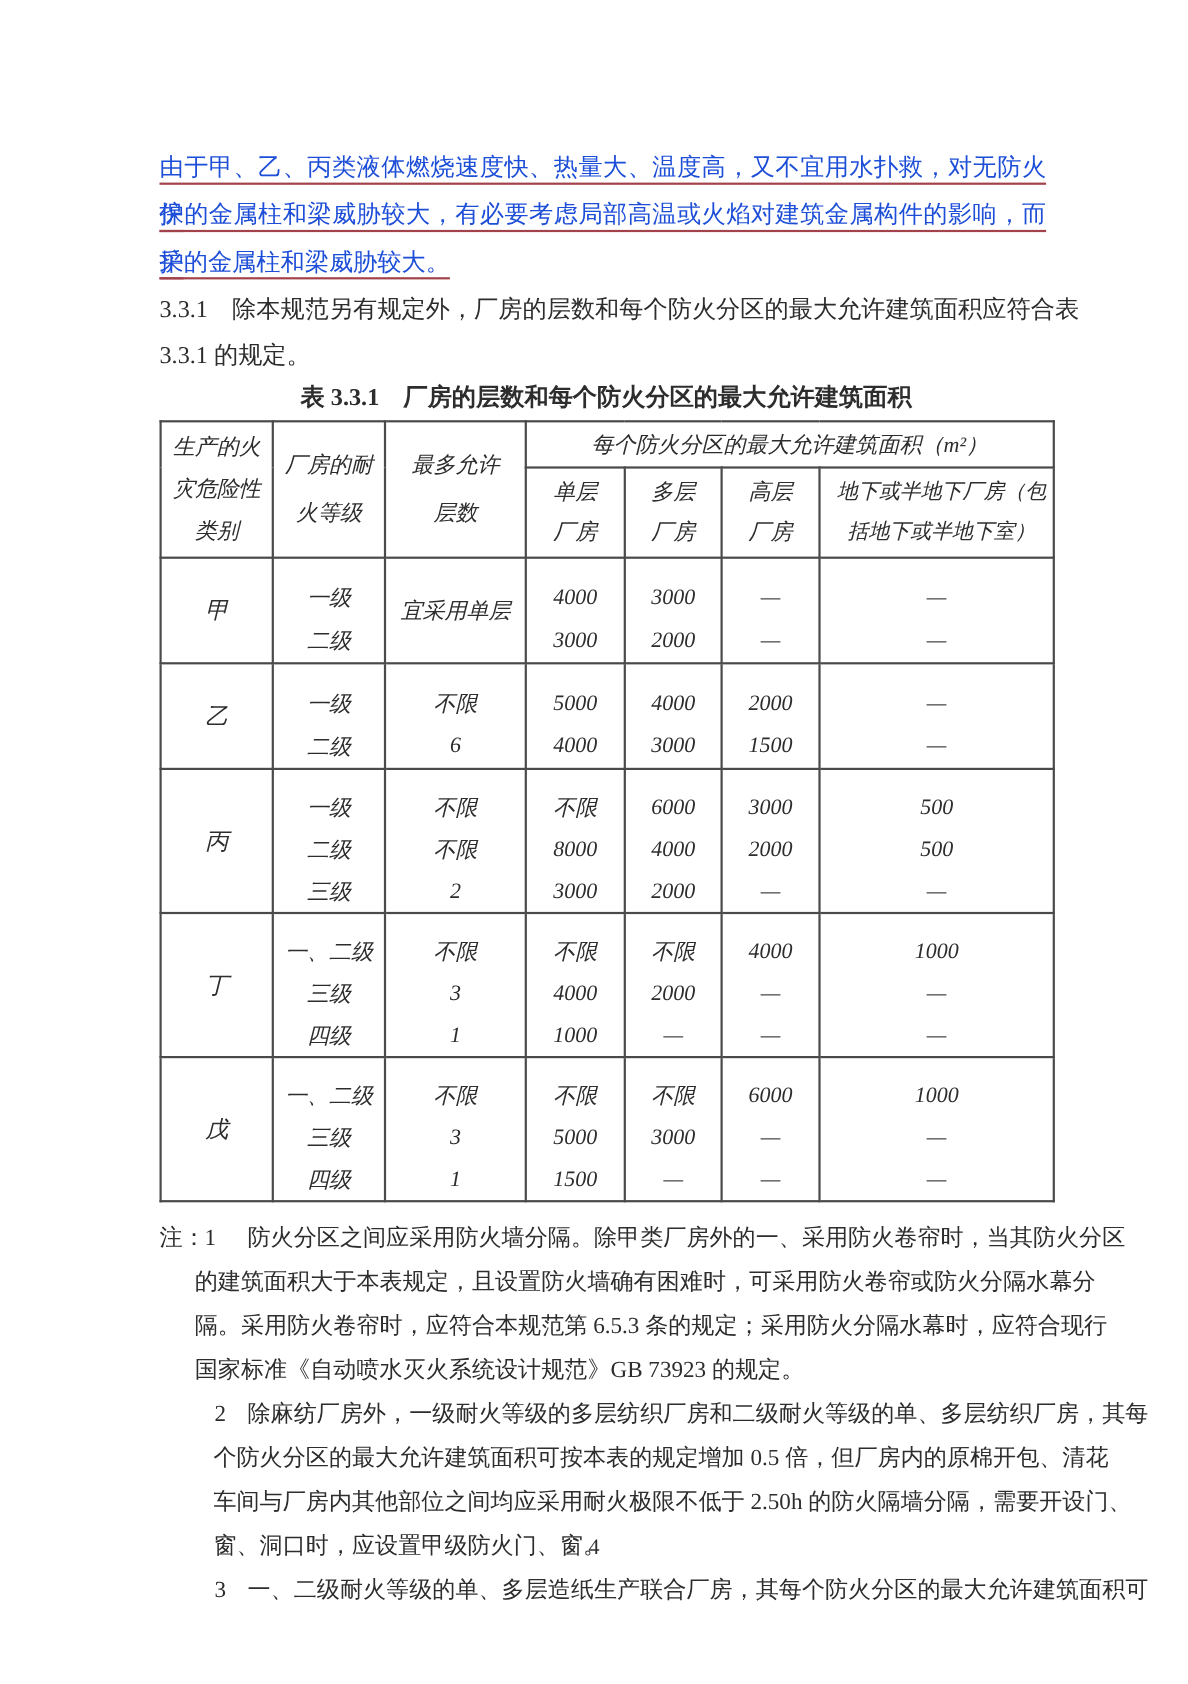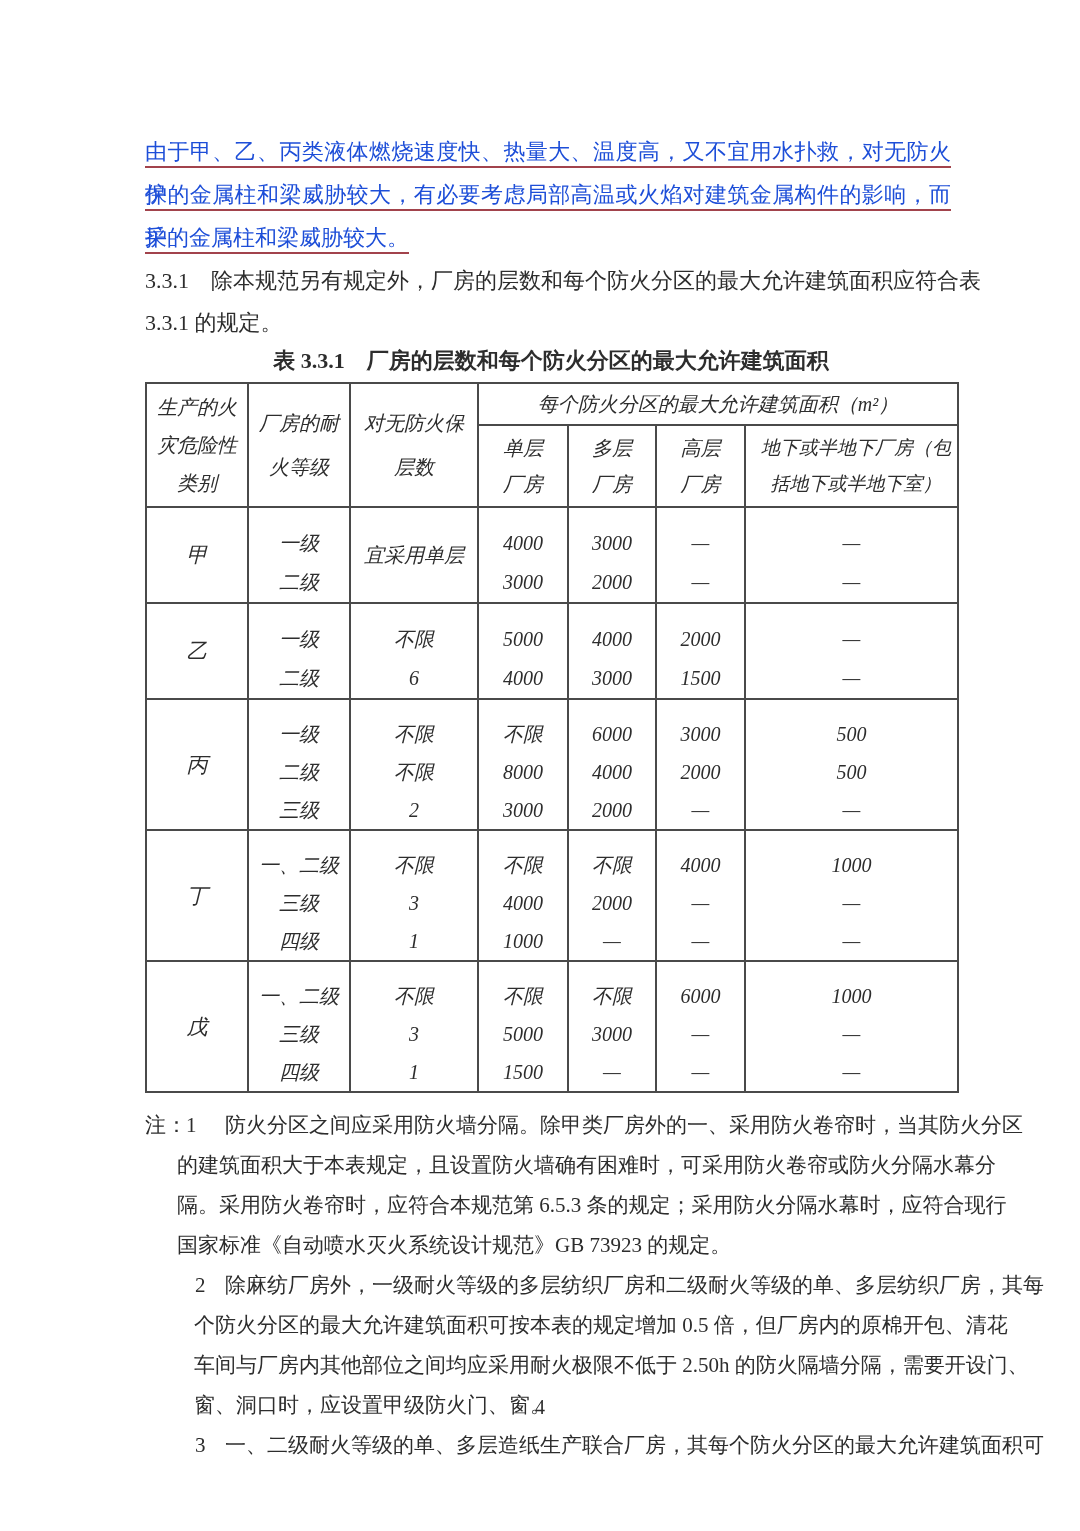--- a/index.html
+++ b/index.html
@@ -119,7 +119,7 @@
             <div class="hl2">火等级</div>
           </th>
           <th rowspan="2">
-            <div class="hl2">对无防火保</div>
+            <div class="hl2">最多允许</div>
             <div class="hl2">层数</div>
           </th>
           <th colspan="4" class="span-h">每个防火分区的最大允许建筑面积（m²）</th>

